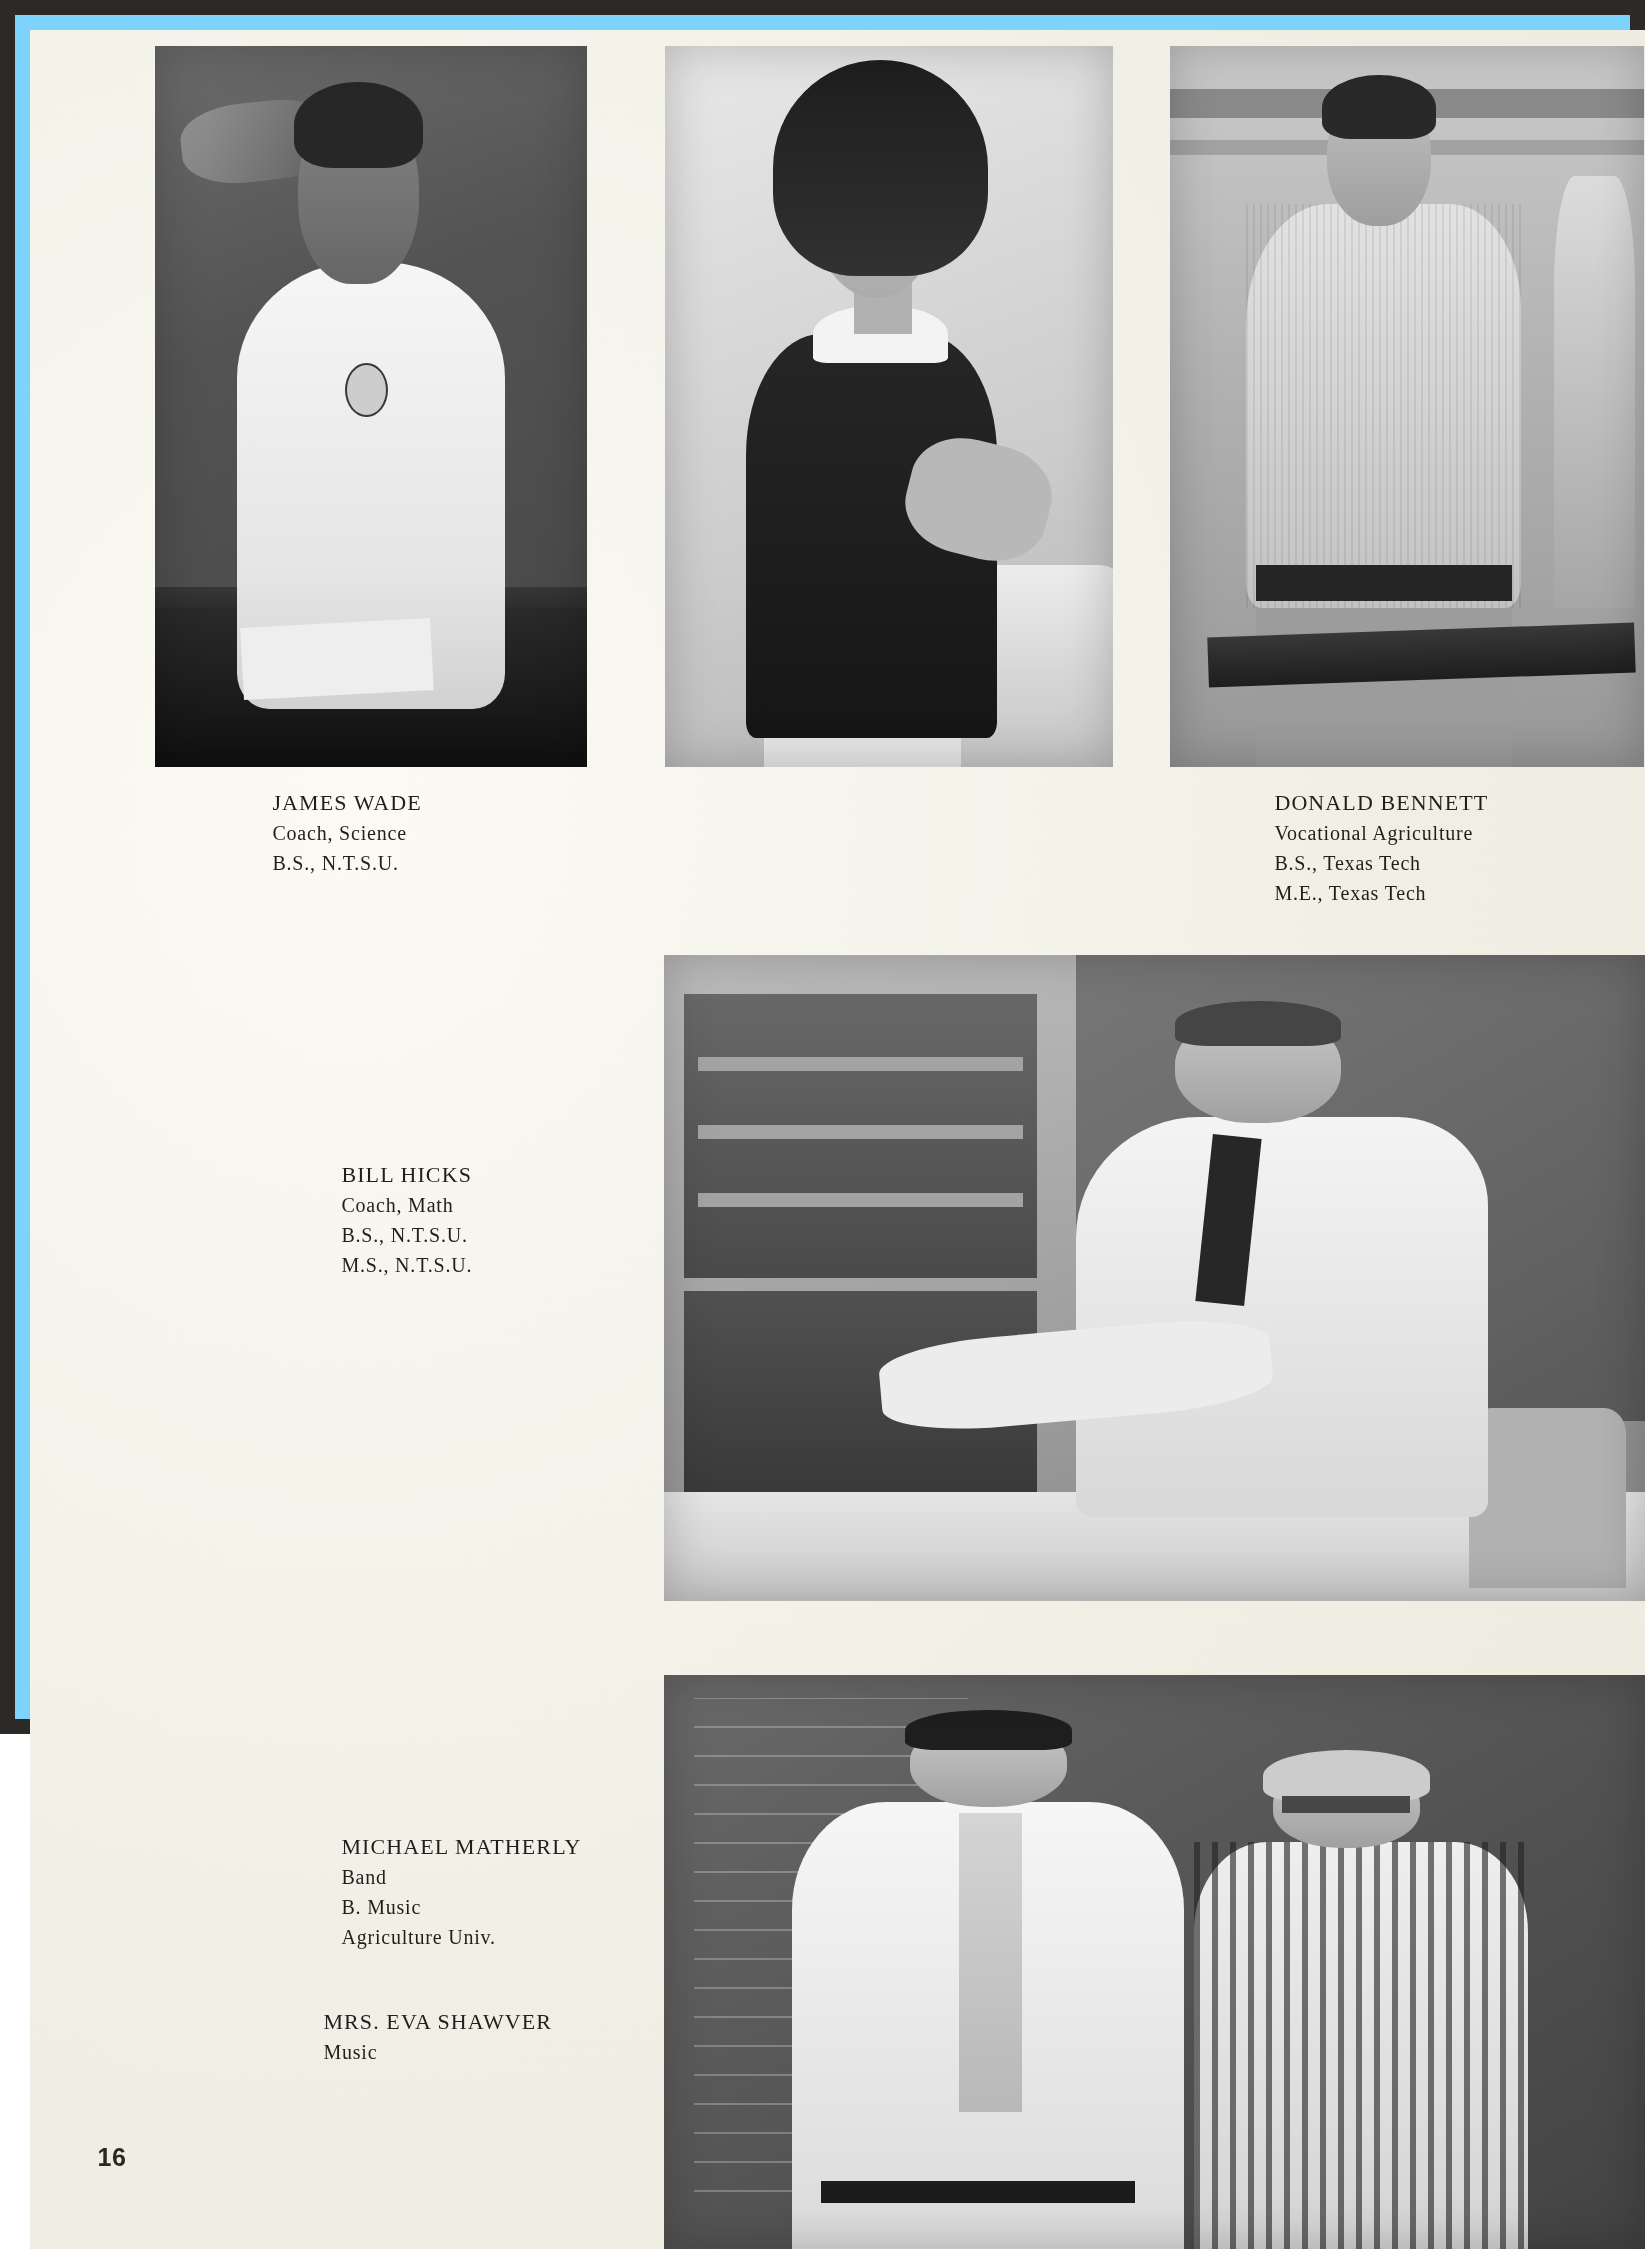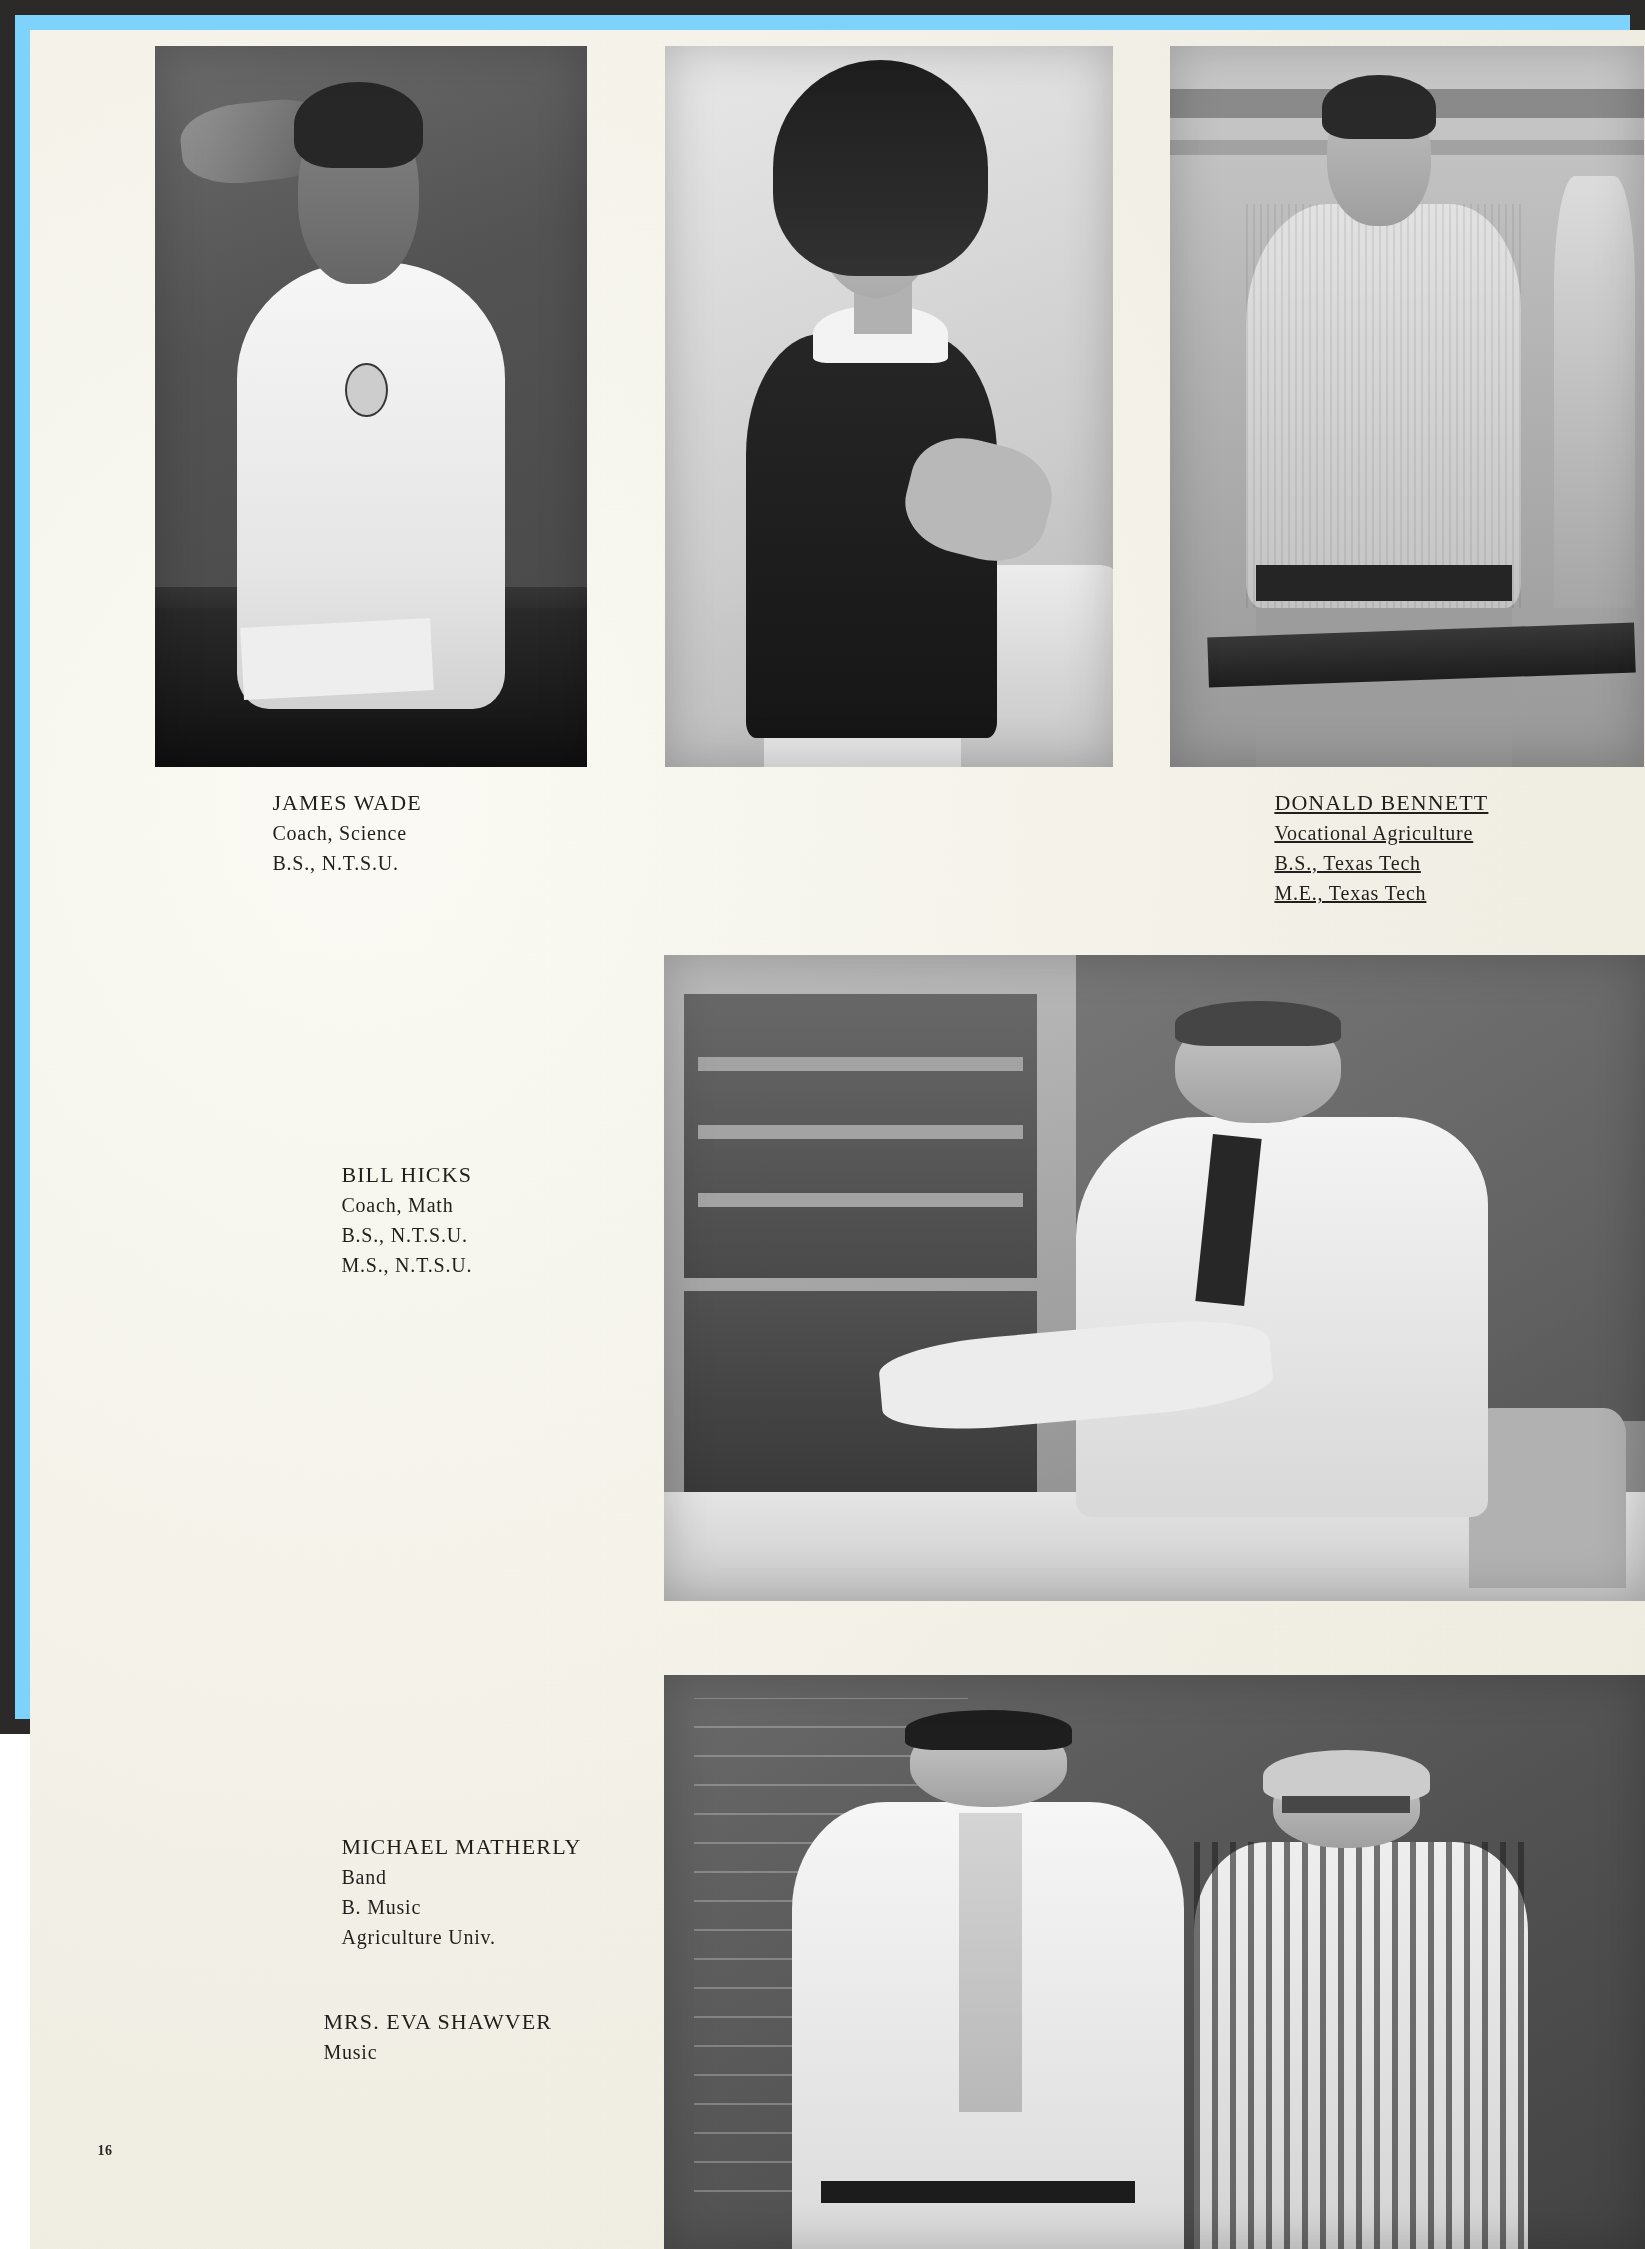--- a/index.html
+++ b/index.html
@@ -274,7 +274,7 @@
       </div>
 
 
-      <div class="caption" style="left:1244px; top:757px;text-decoration:underline;">
+      <div class="caption" style="left:1244px; top:757px;">
         <div class="nm">DONALD BENNETT</div>
         <div class="ln">Vocational Agriculture</div>
         <div class="ln">B.S., Texas Tech</div>

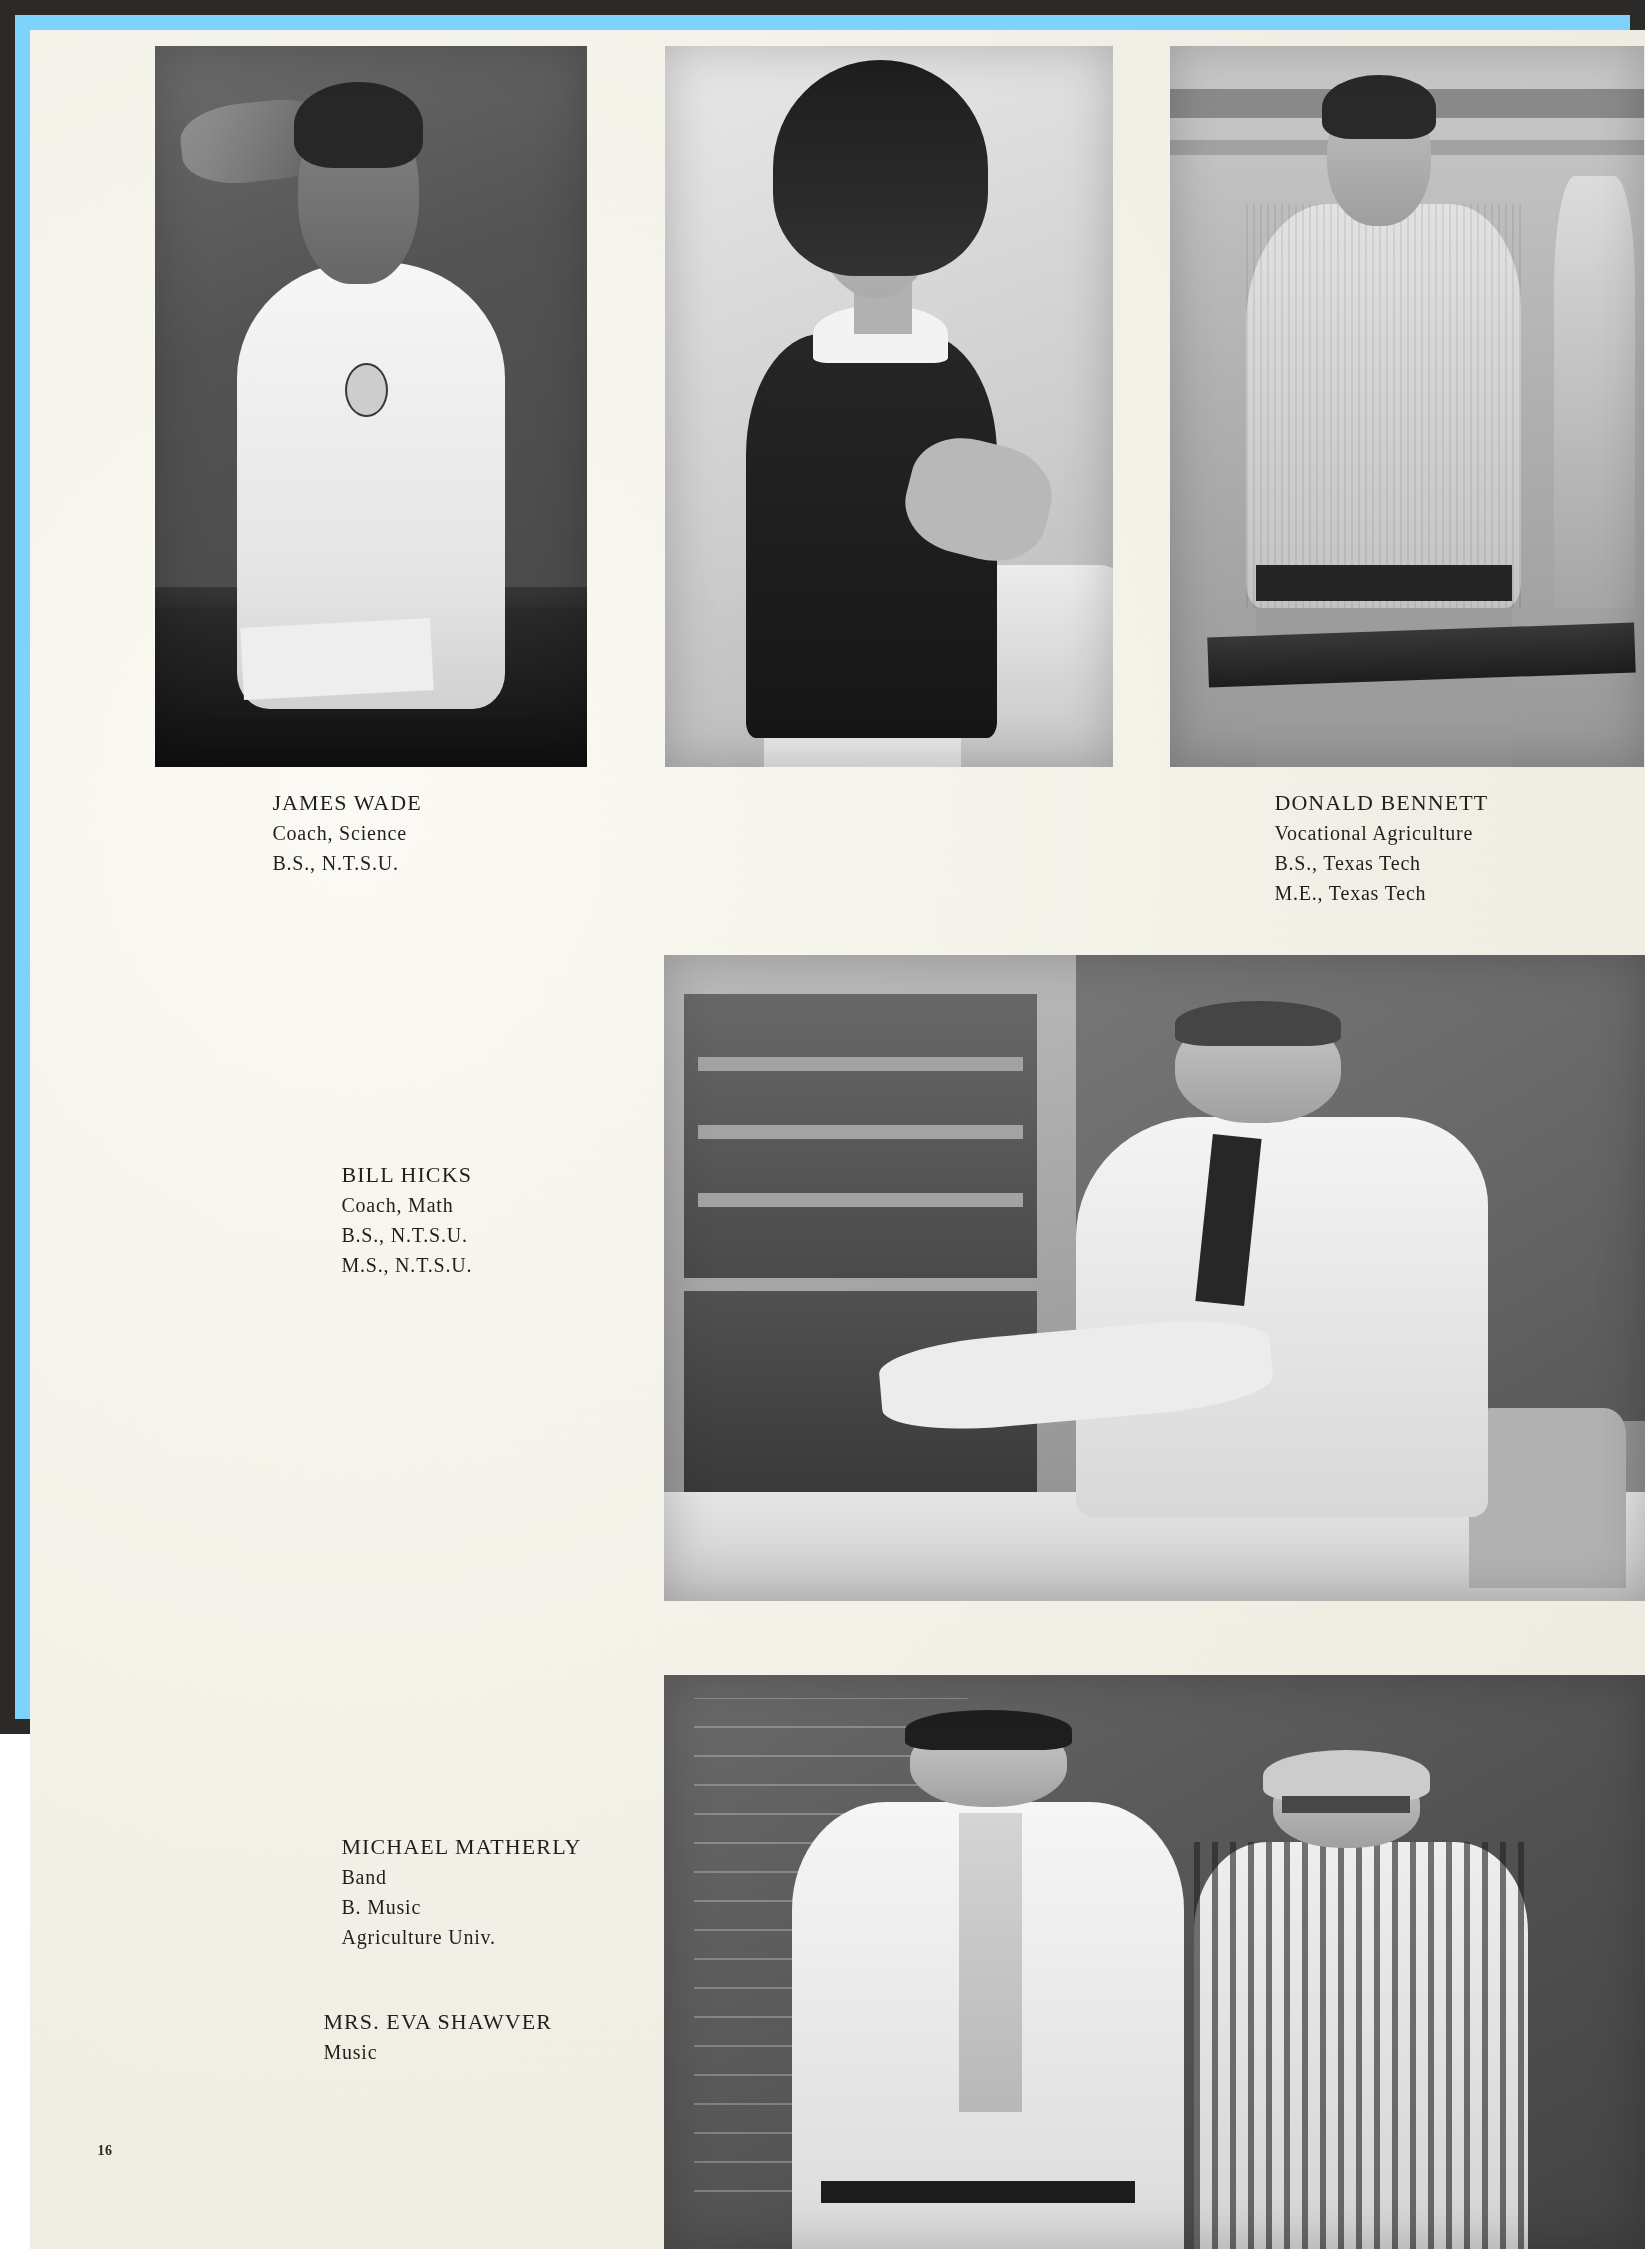--- a/index.html
+++ b/index.html
@@ -81,9 +81,9 @@
     position: absolute;
     left: 67px;
     top: 2113px;
-    font-family: Liberation Serif, serif;
+    font-family: Liberation Sans, sans-serif;
     font-weight: bold;
-    font-size: 14px;
+    font-size: 25px;
     color: #2a2825;
     letter-spacing: 0.7px;
   }

